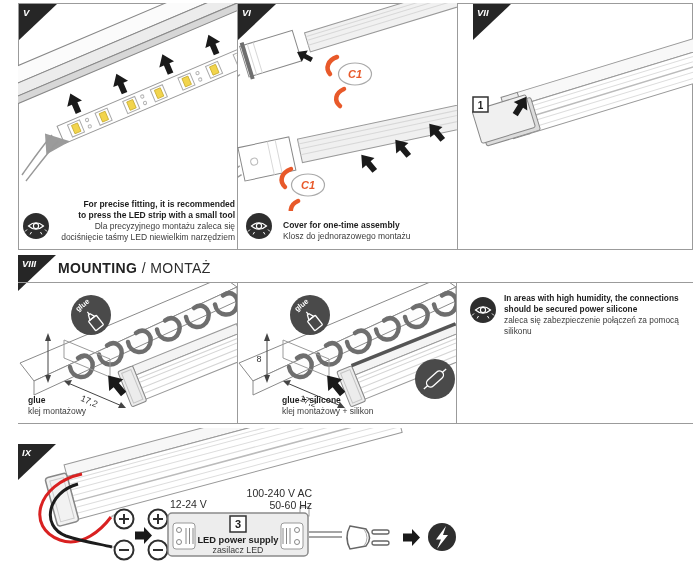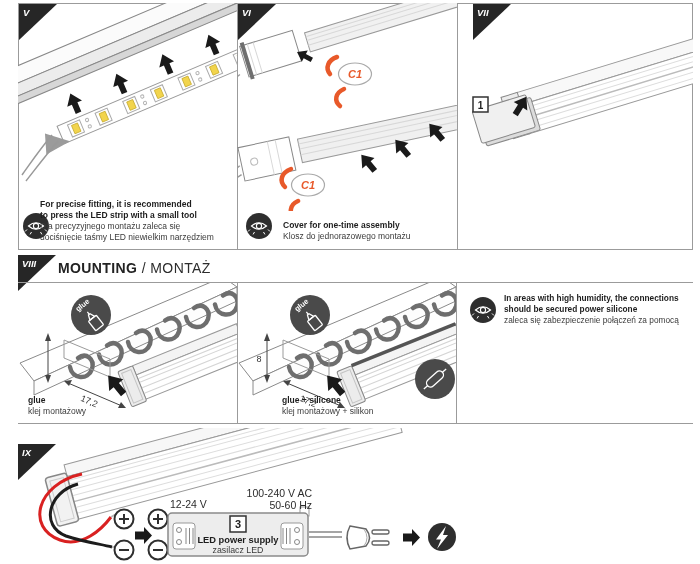--- a/index.html
+++ b/index.html
@@ -91,7 +91,7 @@
         </g>
     </svg>
   </div>
-  <div class="caption" style="left:40px;top:199px;width:195px;">
+  <div class="caption" style="left:40px;top:199px;width:195px;text-align:right;">
     <div class="b">For precise fitting, it is recommended</div>
     <div class="b">to press the LED strip with a small tool</div>
     <div>Dla precyzyjnego montażu zaleca się</div>

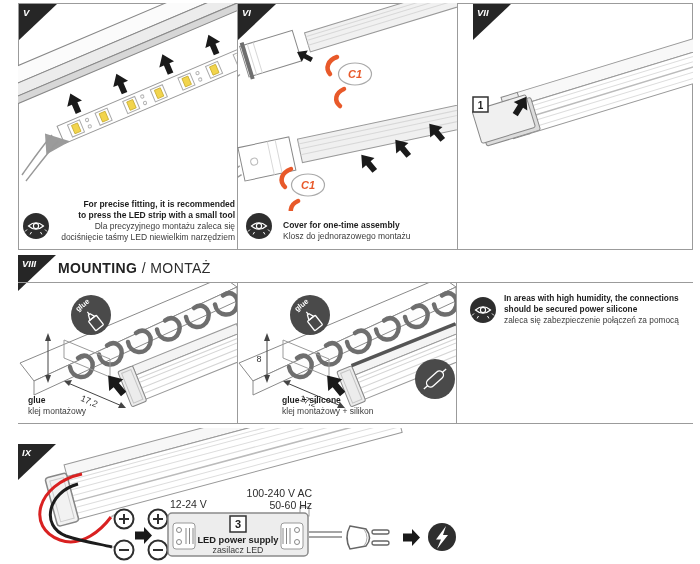--- a/index.html
+++ b/index.html
@@ -309,6 +309,7 @@
     <div class="b">In areas with high humidity, the connections</div>
     <div class="b">should be secured power silicone</div>
     <div>zaleca się zabezpieczenie połączeń za pomocą</div>
+    <div>silikonu</div>
   </div>
 
   <div class="tri" style="left:18px;top:444px;">

